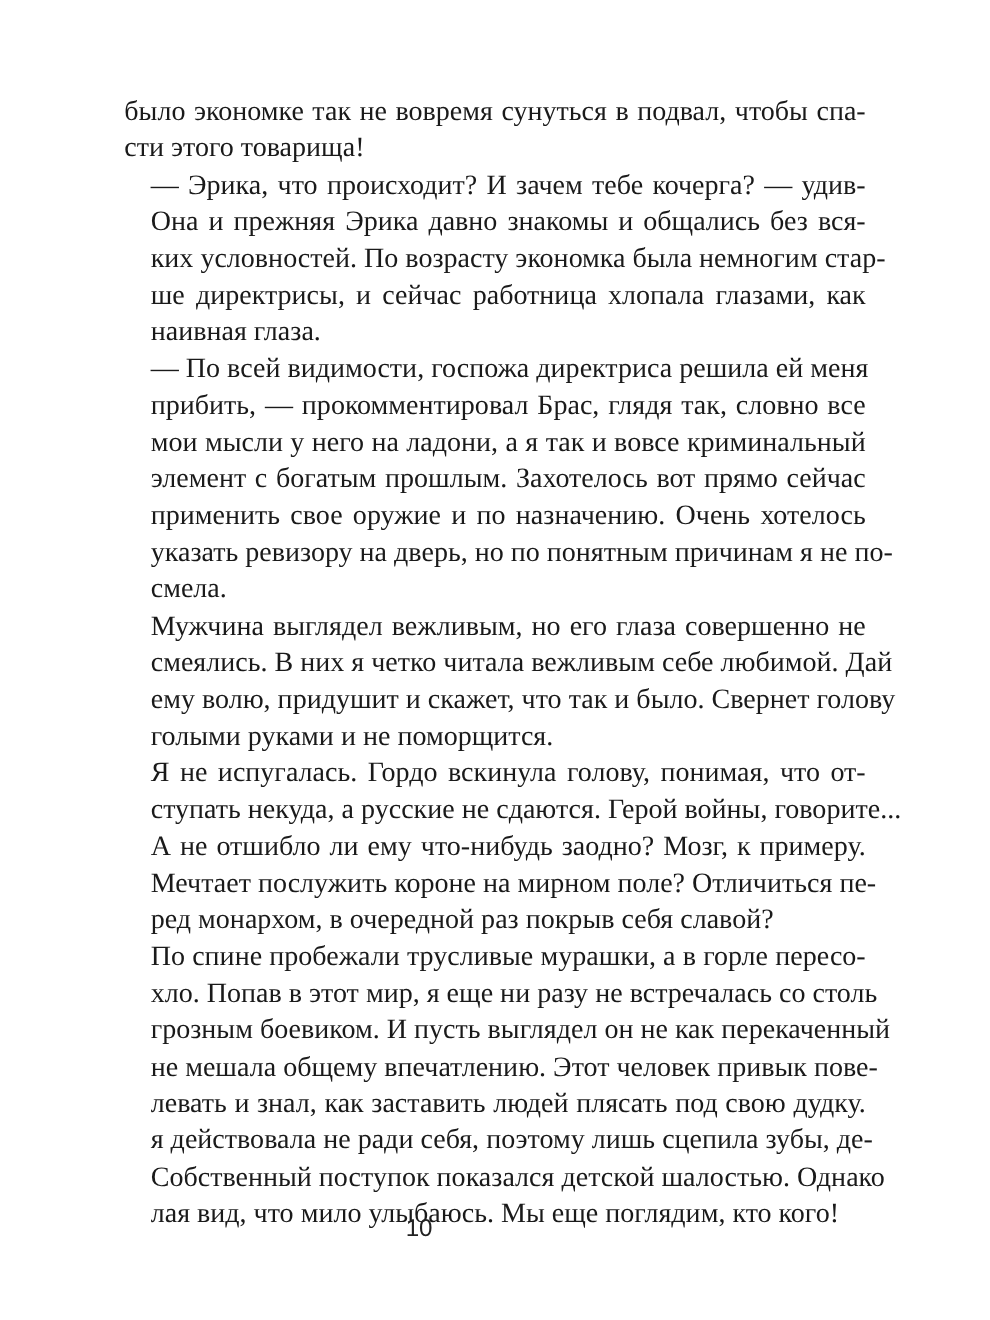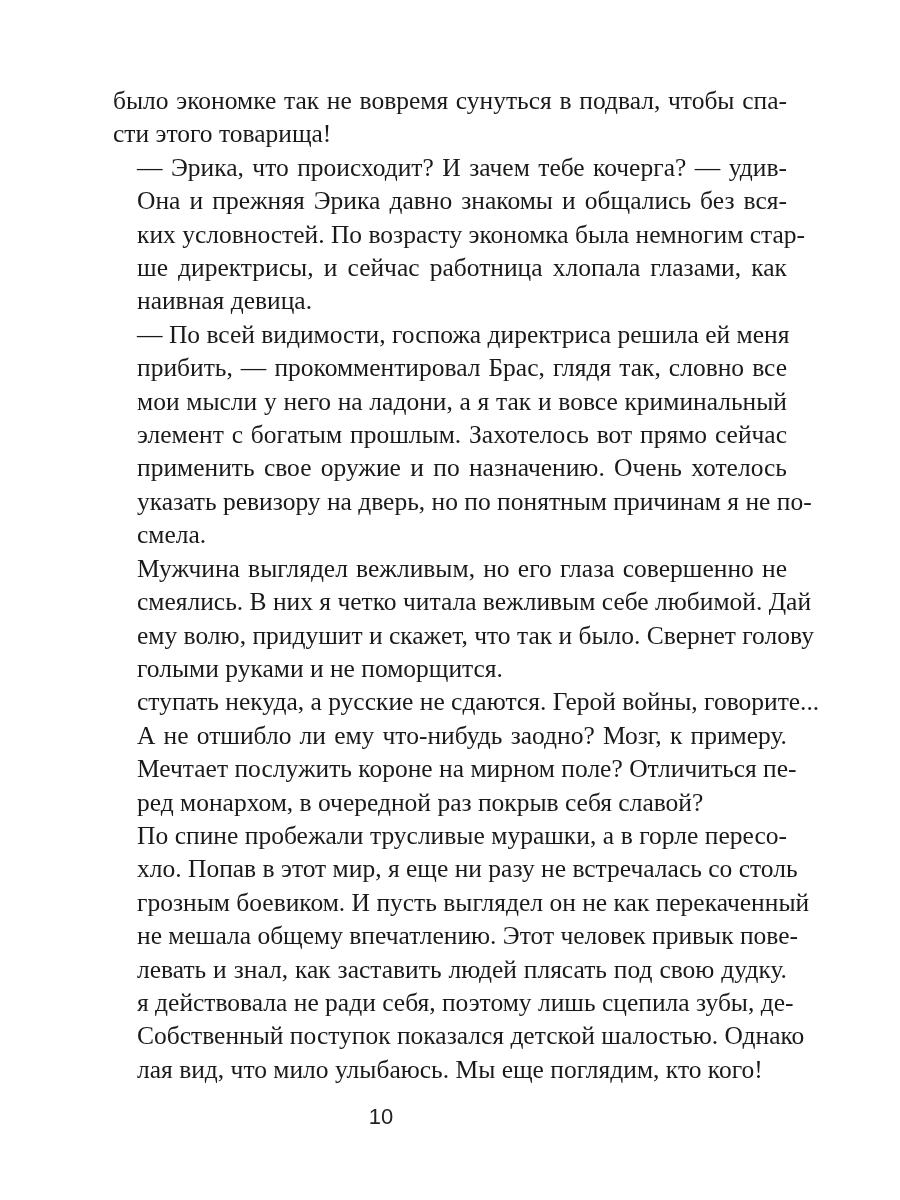--- a/index.html
+++ b/index.html
@@ -45,7 +45,7 @@
     <span class="line">Она и прежняя Эрика давно знакомы и общались без вся-</span>
     <span class="line">ких условностей. По возрасту экономка была немногим стар-</span>
     <span class="line">ше директрисы, и сейчас работница хлопала глазами, как</span>
-    <span class="line last">наивная девица.</span>
+    <span class="line last">наивная глаза.</span>
   </p>
   <p>
     <span class="line">— По всей видимости, госпожа директриса решила ей меня</span>

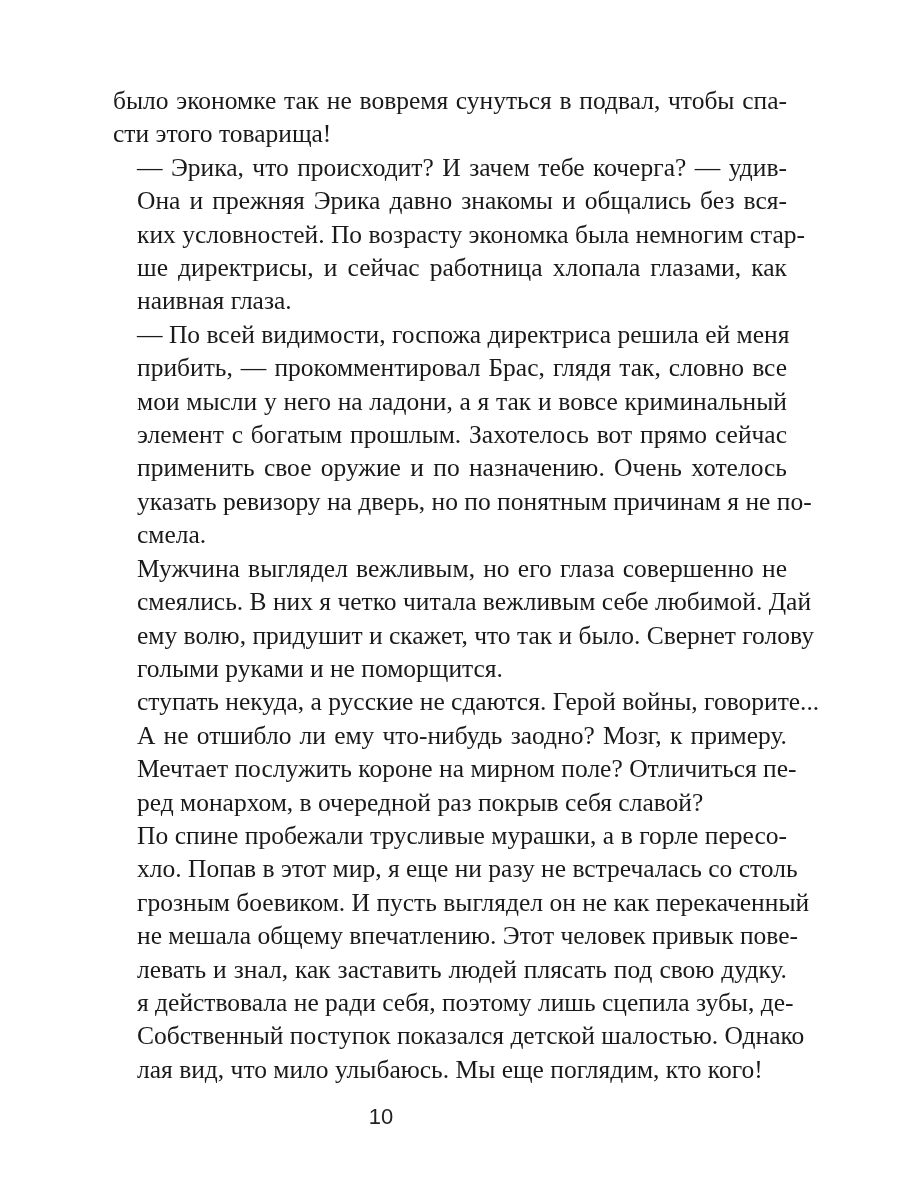--- a/index.html
+++ b/index.html
@@ -63,6 +63,7 @@
     <span class="line last">голыми руками и не поморщится.</span>
   </p>
   <p>
+    <span class="line">Я не испугалась. Гордо вскинула голову, понимая, что от-</span>
     <span class="line">ступать некуда, а русские не сдаются. Герой войны, говорите...</span>
     <span class="line">А не отшибло ли ему что-нибудь заодно? Мозг, к примеру.</span>
     <span class="line">Мечтает послужить короне на мирном поле? Отличиться пе-</span>

